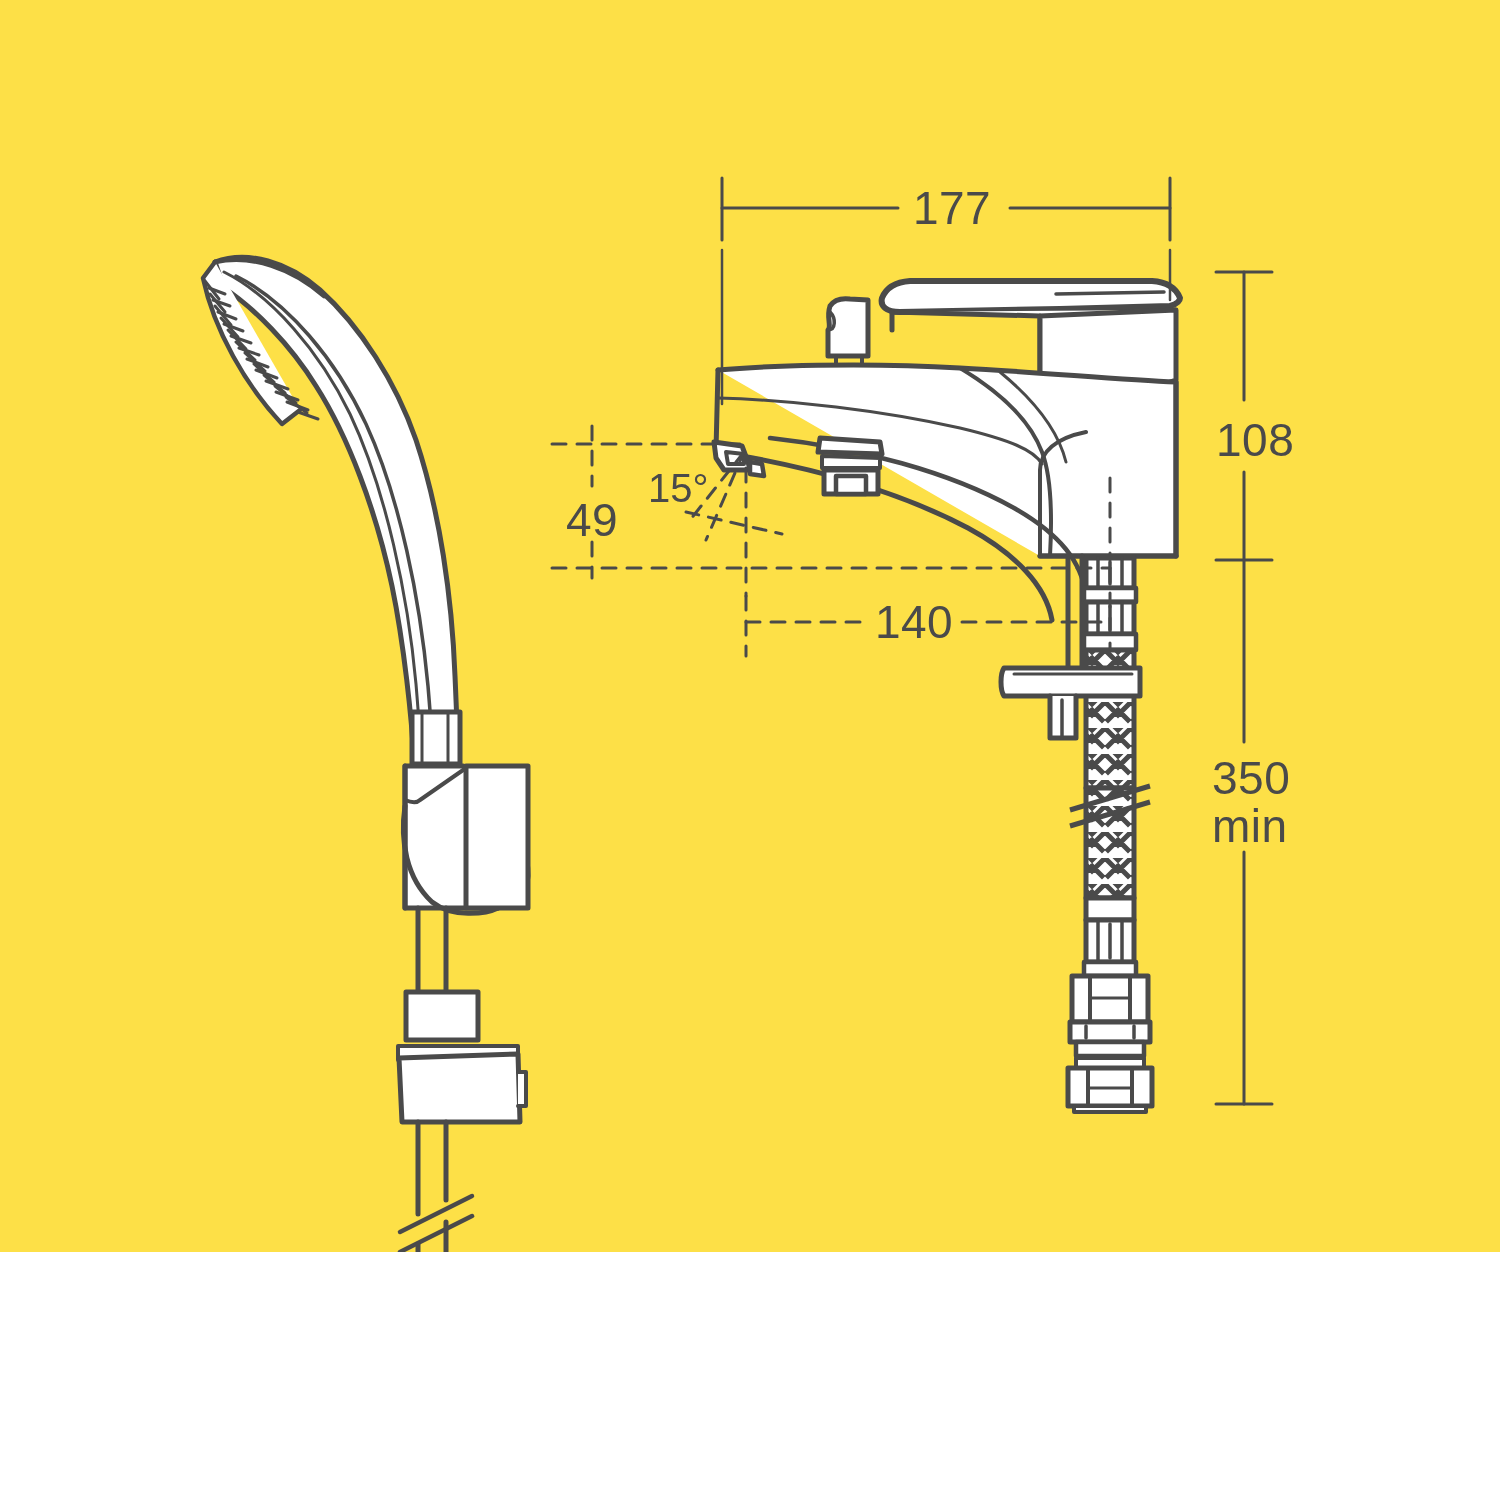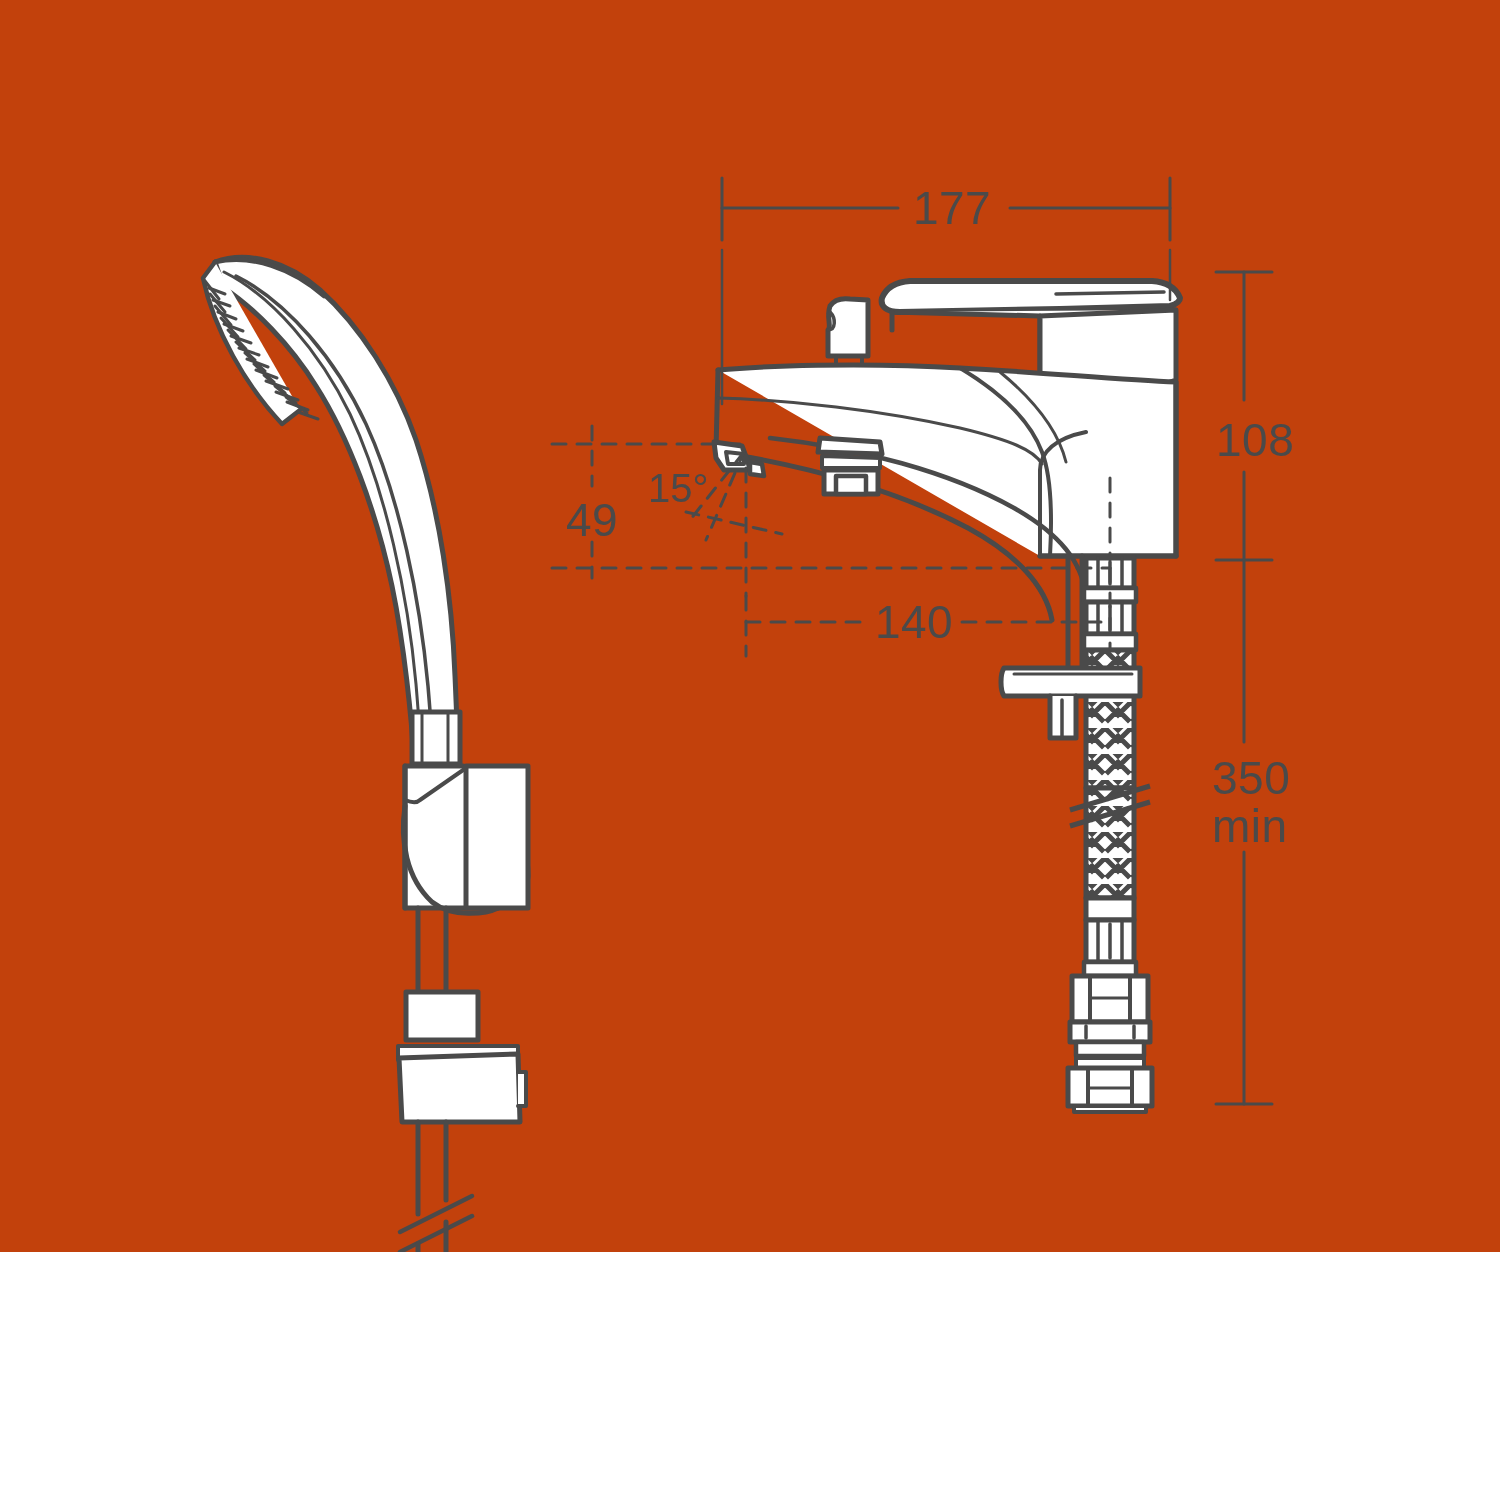--- a/index.html
+++ b/index.html
@@ -11,7 +11,7 @@
     position: relative;
     width: 1500px;
     height: 1252px;
-    background: #c2410c;
+    background: #fde047;
     font-family: "Liberation Sans", sans-serif;
     overflow: hidden;
   }

